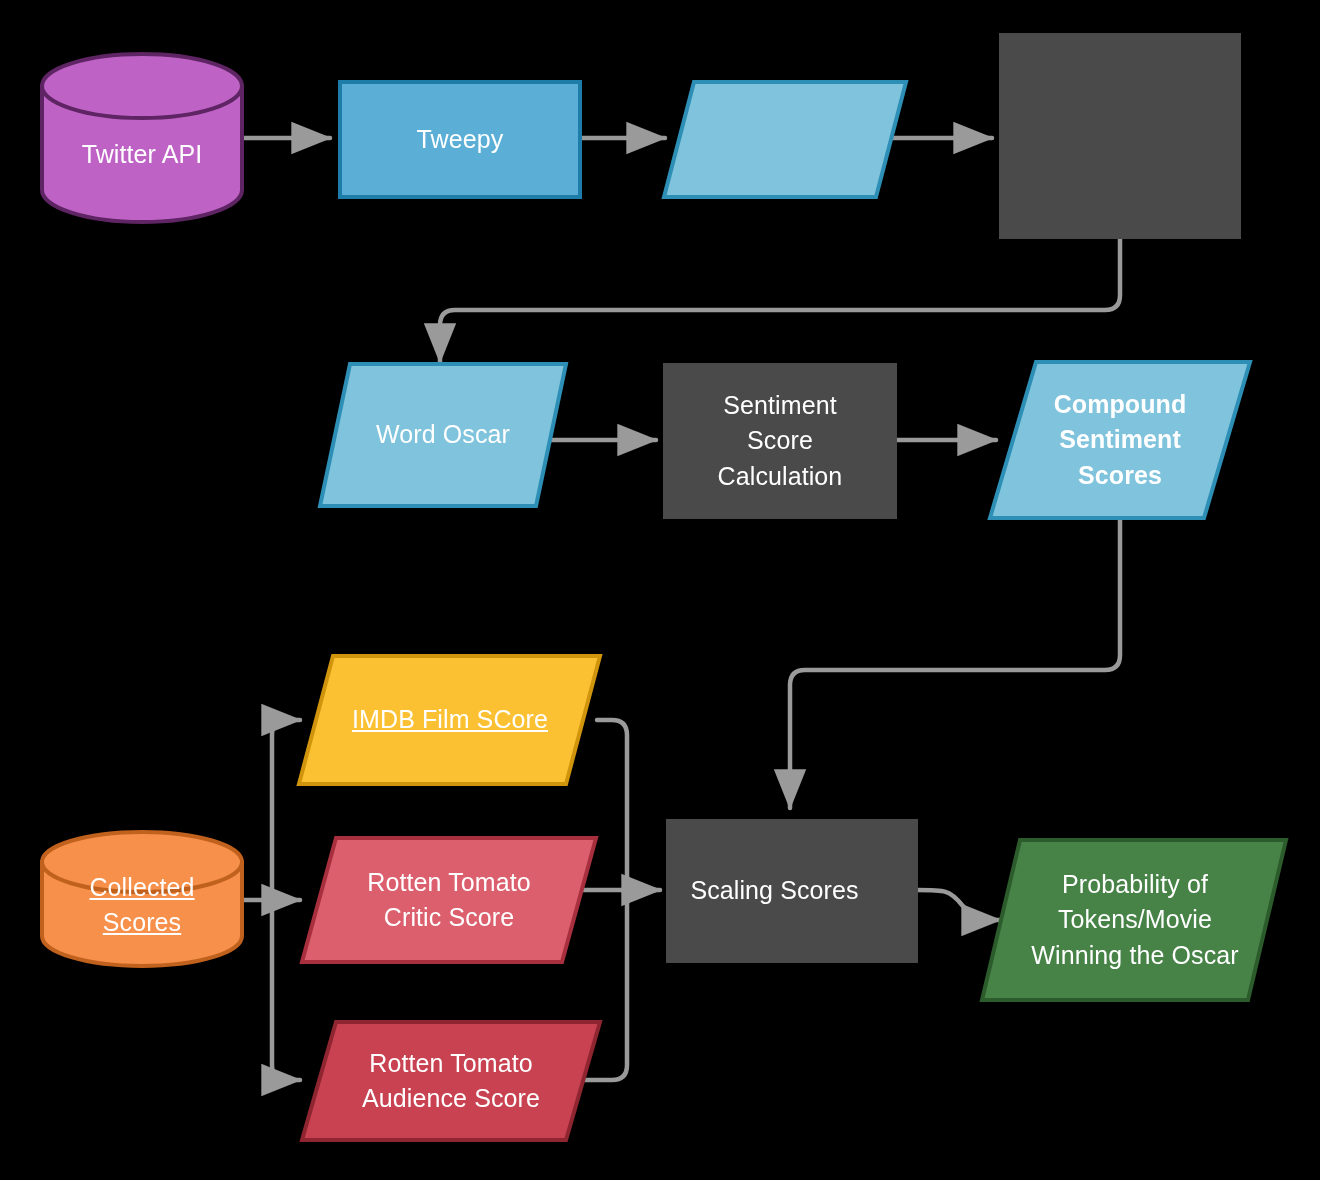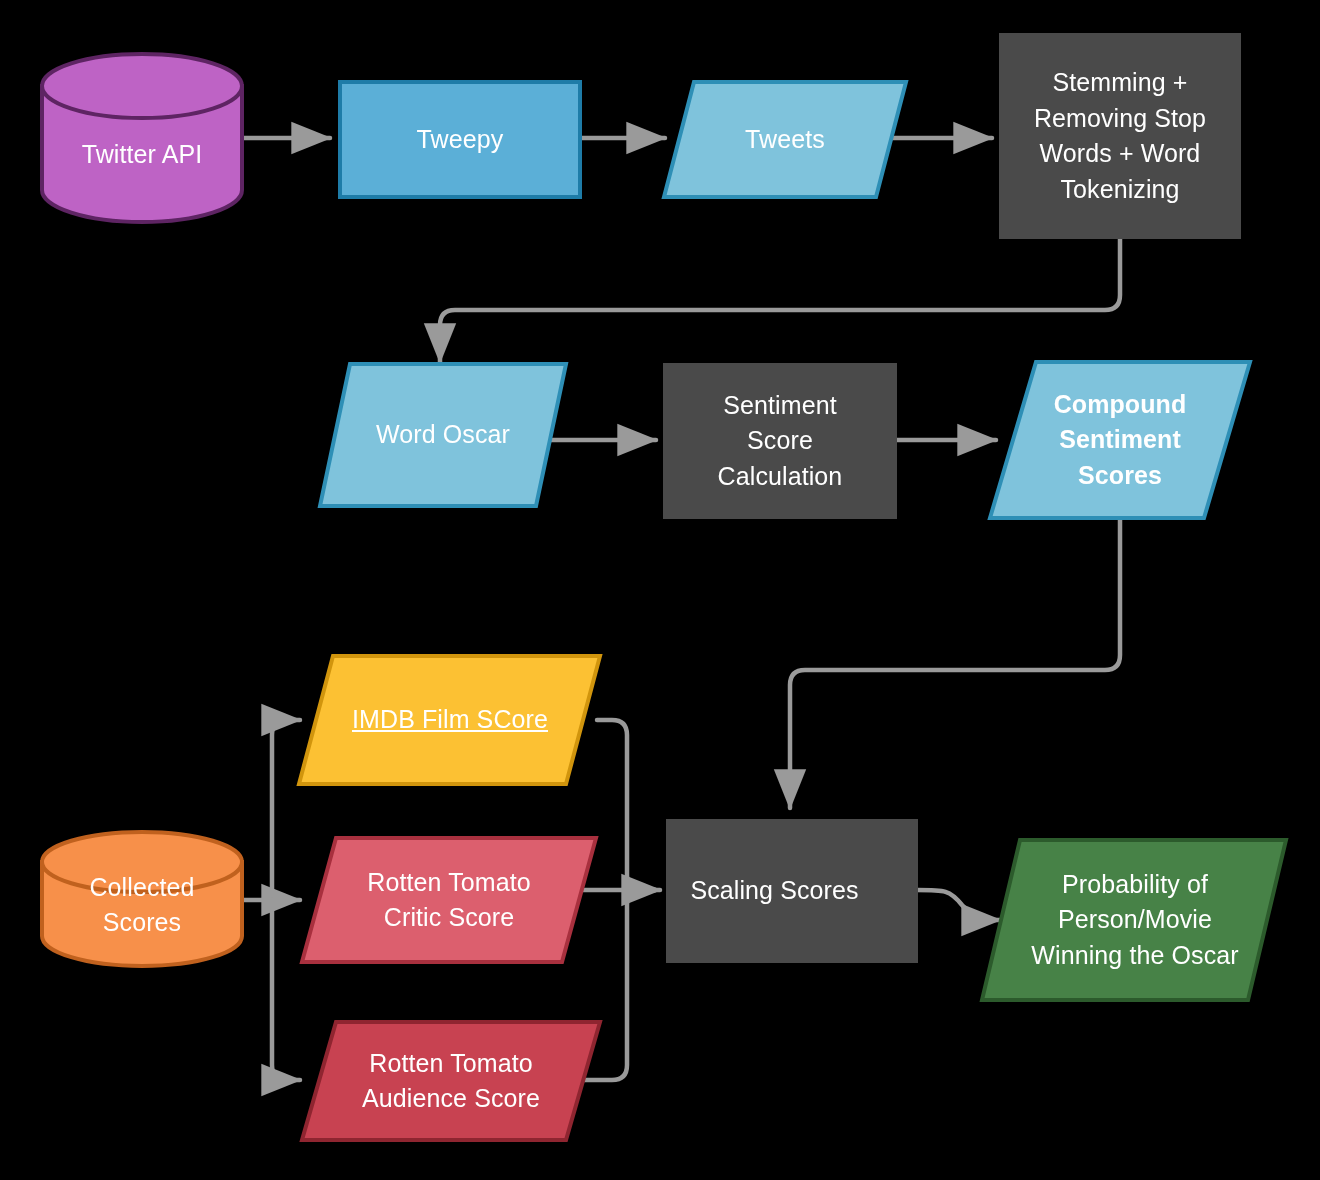--- a/index.html
+++ b/index.html
@@ -115,10 +115,6 @@
 
   <div class="node-label" style="left:665px; top:82px;   width:240px; height:115px;">Tweets</div>
 
-  <div class="node-label" style="left:1000px;top:34px;   width:240px; height:204px;">Stemming +
-Removing Stop
-Words + Word
-Tokenizing</div>
 
   <div class="node-label" style="left:320px; top:364px;  width:246px; height:142px;">Word Oscar</div>
 

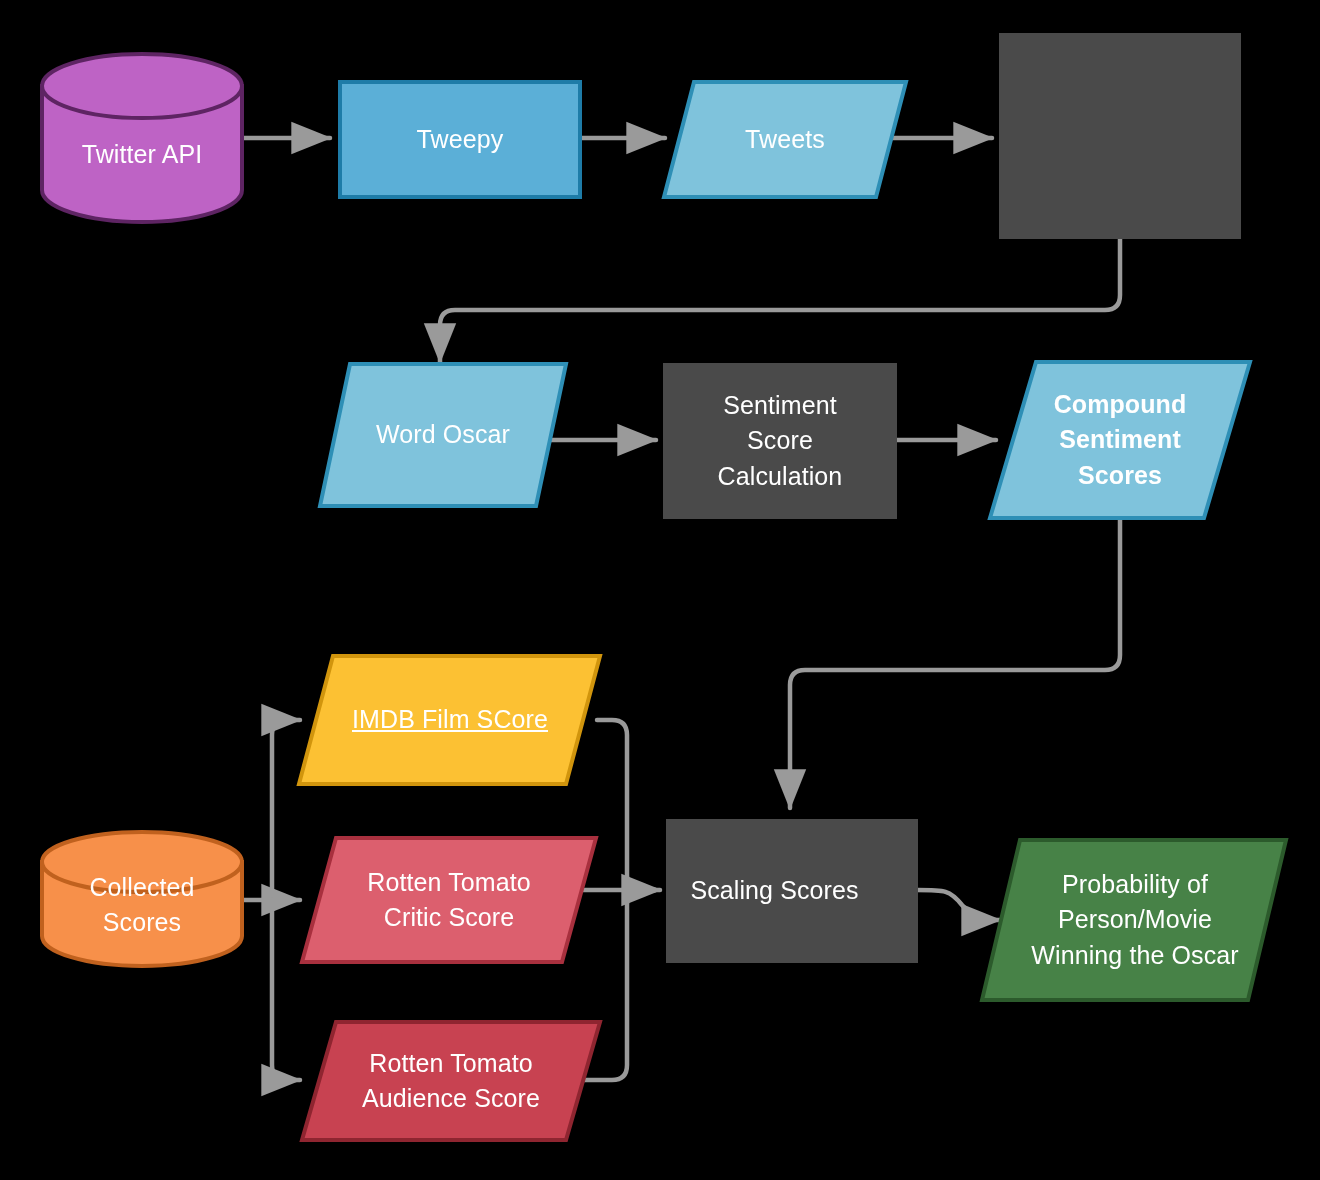--- a/index.html
+++ b/index.html
@@ -113,7 +113,6 @@
 
   <div class="node-label" style="left:42px;  top:100px;  width:200px; height:110px;">Twitter API</div>
 
-  <div class="node-label" style="left:665px; top:82px;   width:240px; height:115px;">Tweets</div>
 
 
   <div class="node-label" style="left:320px; top:364px;  width:246px; height:142px;">Word Oscar</div>

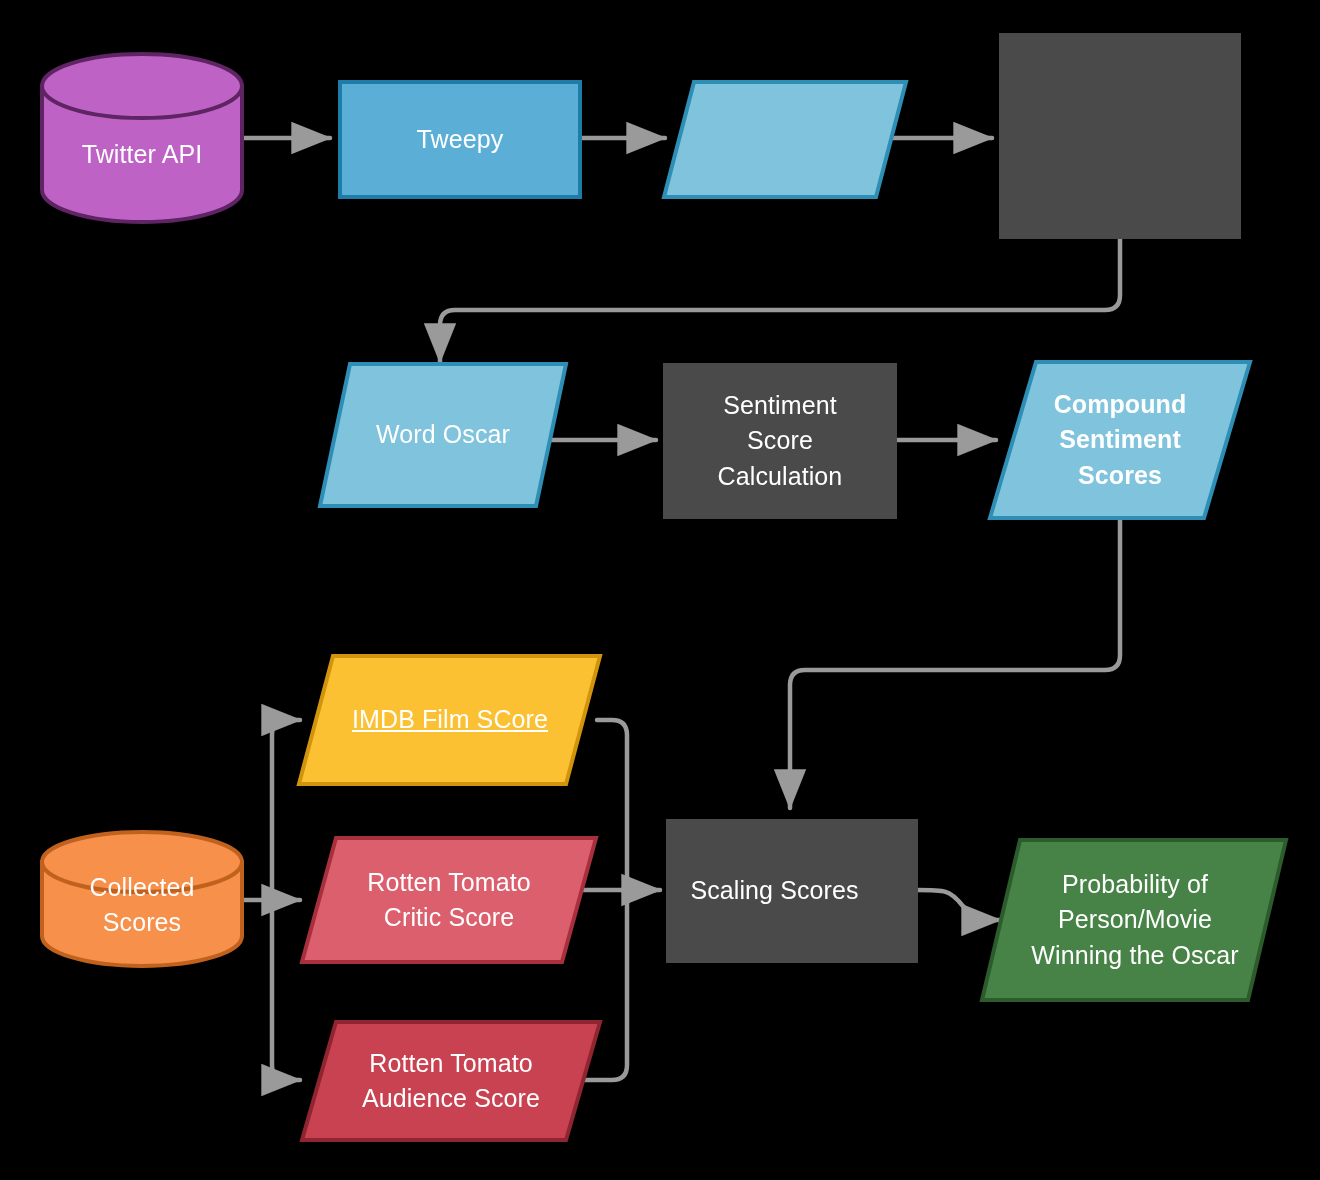--- a/index.html
+++ b/index.html
@@ -125,7 +125,7 @@
 Sentiment
 Scores</div>
 
-  <div class="node-label" style="left:42px;  top:855px;  width:200px; height:100px;">Collected
+  <div class="node-label" style="left:42px;  top:855px;  width:200px; height:100px;text-decoration:underline;">Collected
 Scores</div>
 
   <div class="node-label" style="left:305px; top:656px;  width:290px; height:128px;text-decoration:underline;">IMDB Film SCore</div>

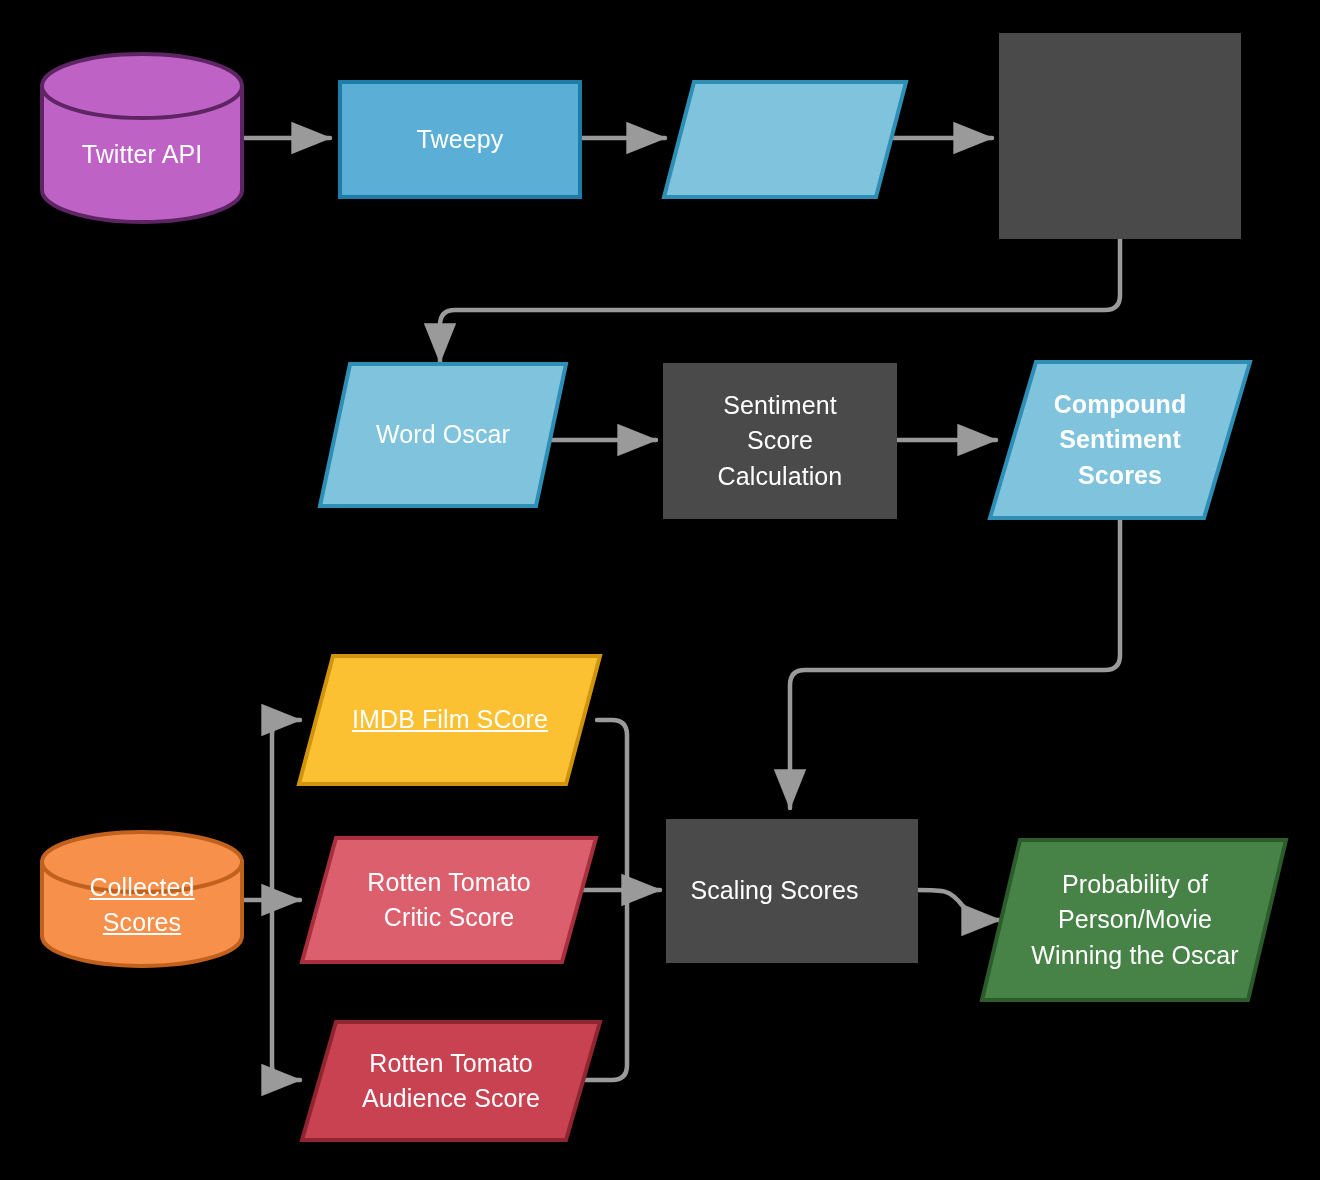--- a/index.html
+++ b/index.html
@@ -139,7 +139,7 @@
   <div class="node-label" style="left:667px; top:820px;  width:215px; height:142px;">Scaling Scores</div>
 
   <div class="node-label" style="left:990px; top:840px;  width:290px; height:160px;">Probability of
-Person/Movie
+Tokens/Movie
 Winning the Oscar</div>
 
 </div>

